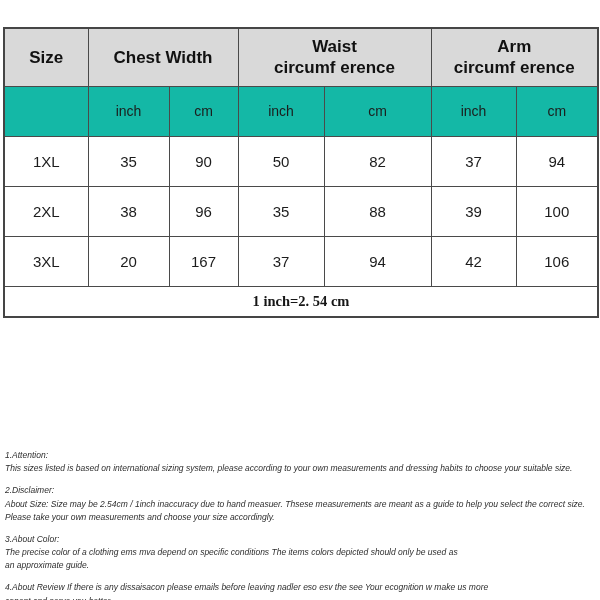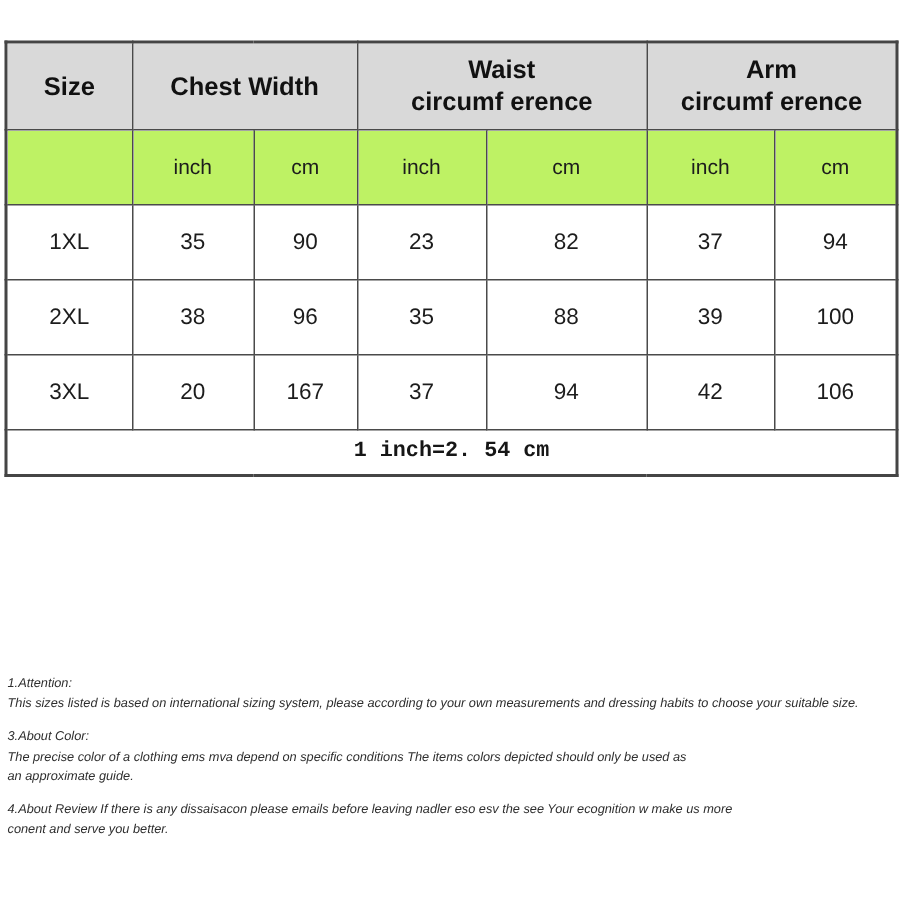--- a/index.html
+++ b/index.html
@@ -47,7 +47,7 @@
   }
   tr.h2 { height: 50px; }
   tr.h2 th {
-    background: #bef264;
+    background: #14b8a6;
     font-size: 14px;
     font-weight: normal;
     color: #1c1c1c;

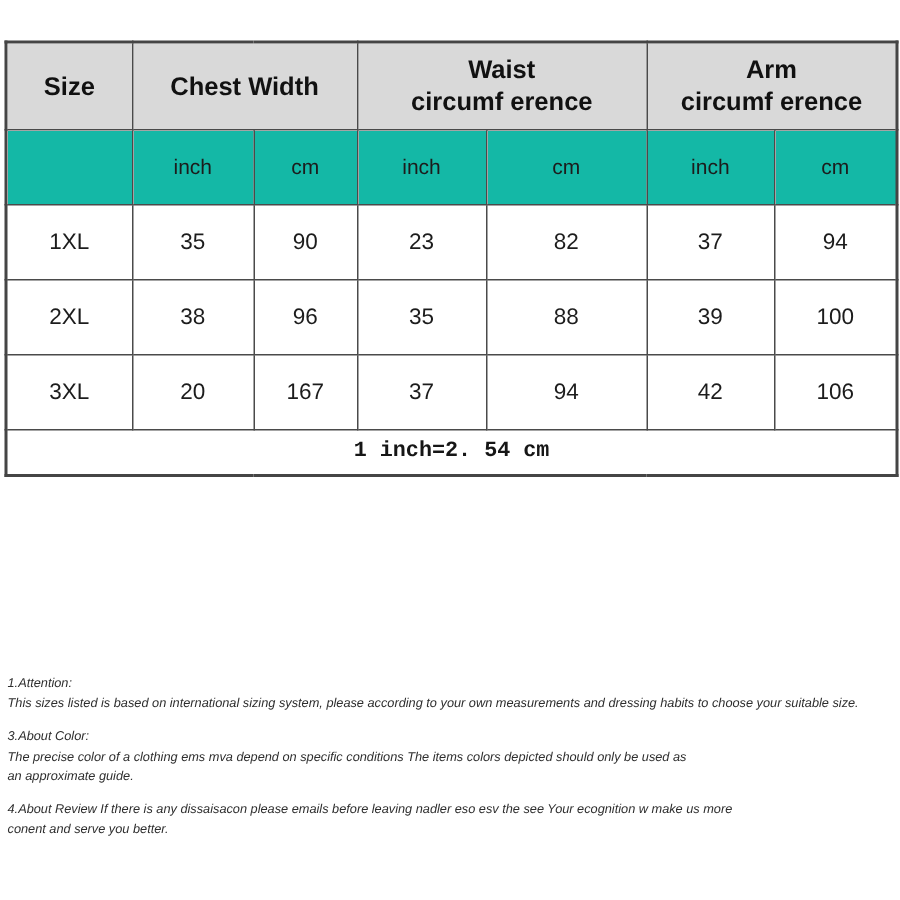--- a/index.html
+++ b/index.html
@@ -120,7 +120,7 @@
         <td>1XL</td>
         <td>35</td>
         <td>90</td>
-        <td>23</td>
+        <td>50</td>
         <td>82</td>
         <td>37</td>
         <td>94</td>

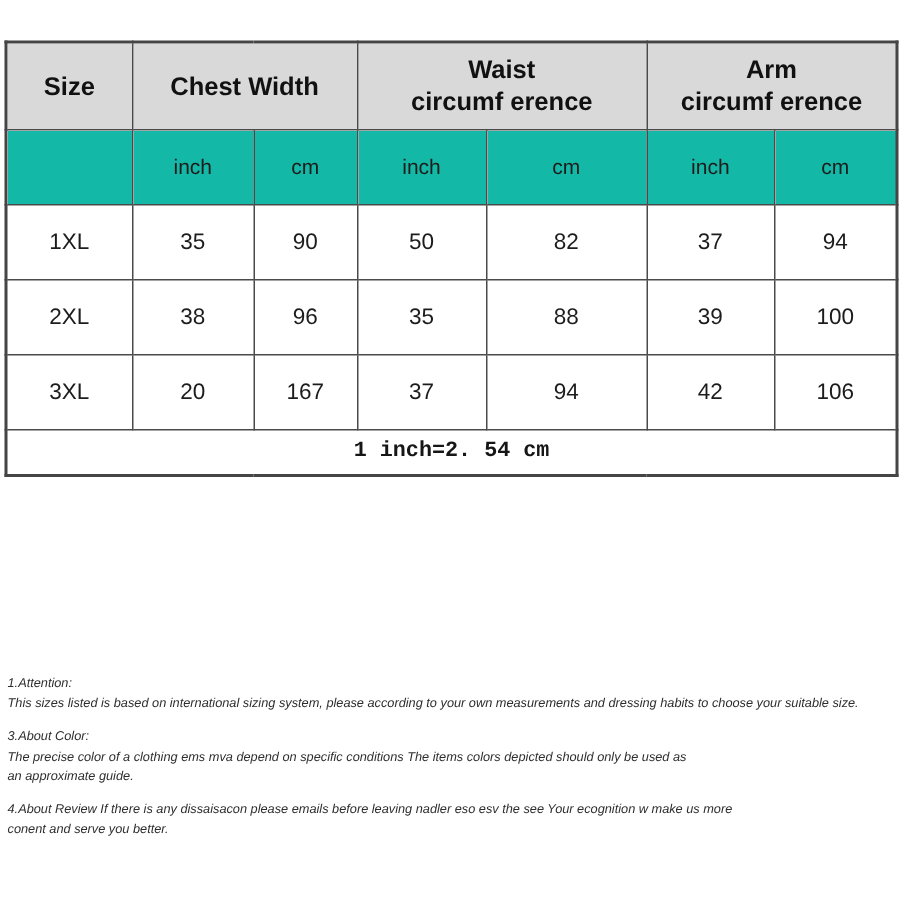--- a/index.html
+++ b/index.html
@@ -62,7 +62,7 @@
   tr.f1 td,
   tr.f2 td {
     background: #ffffff;
-    font-family: Liberation Mono, monospace;
+    font-family: Liberation Serif, serif;
     font-weight: bold;
     font-size: 14.5px;
     color: #161616;

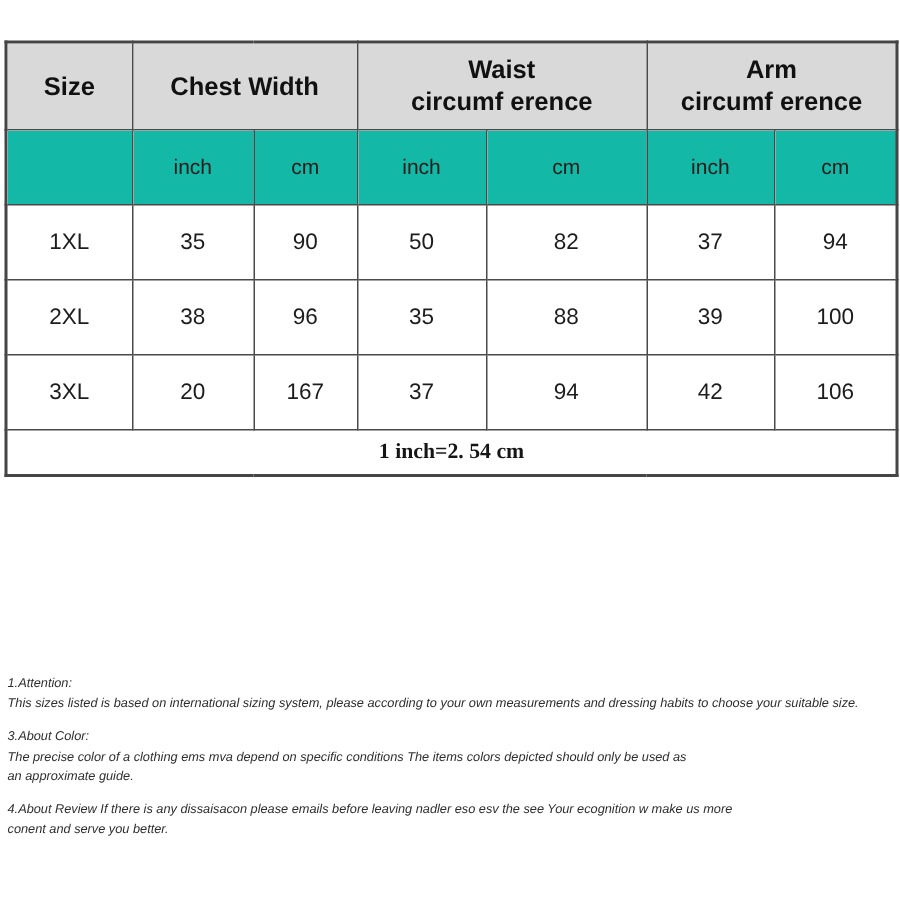--- a/index.html
+++ b/index.html
@@ -152,6 +152,9 @@
   <div class="notes">
     <div class="note">1.Attention:
 This sizes listed is based on international sizing system, please according to your own measurements and dressing habits to choose your suitable size.</div>
+    <div class="note">2.Disclaimer:
+About Size: Size may be 2.54cm / 1inch inaccuracy due to hand measuer. Thsese measurements are meant as a guide to help you select the correct size.
+Please take your own measurements and choose your size accordingly.</div>
     <div class="note">3.About Color:
 The precise color of a clothing ems mva depend on specific conditions The items colors depicted should only be used as
 an approximate guide.</div>

